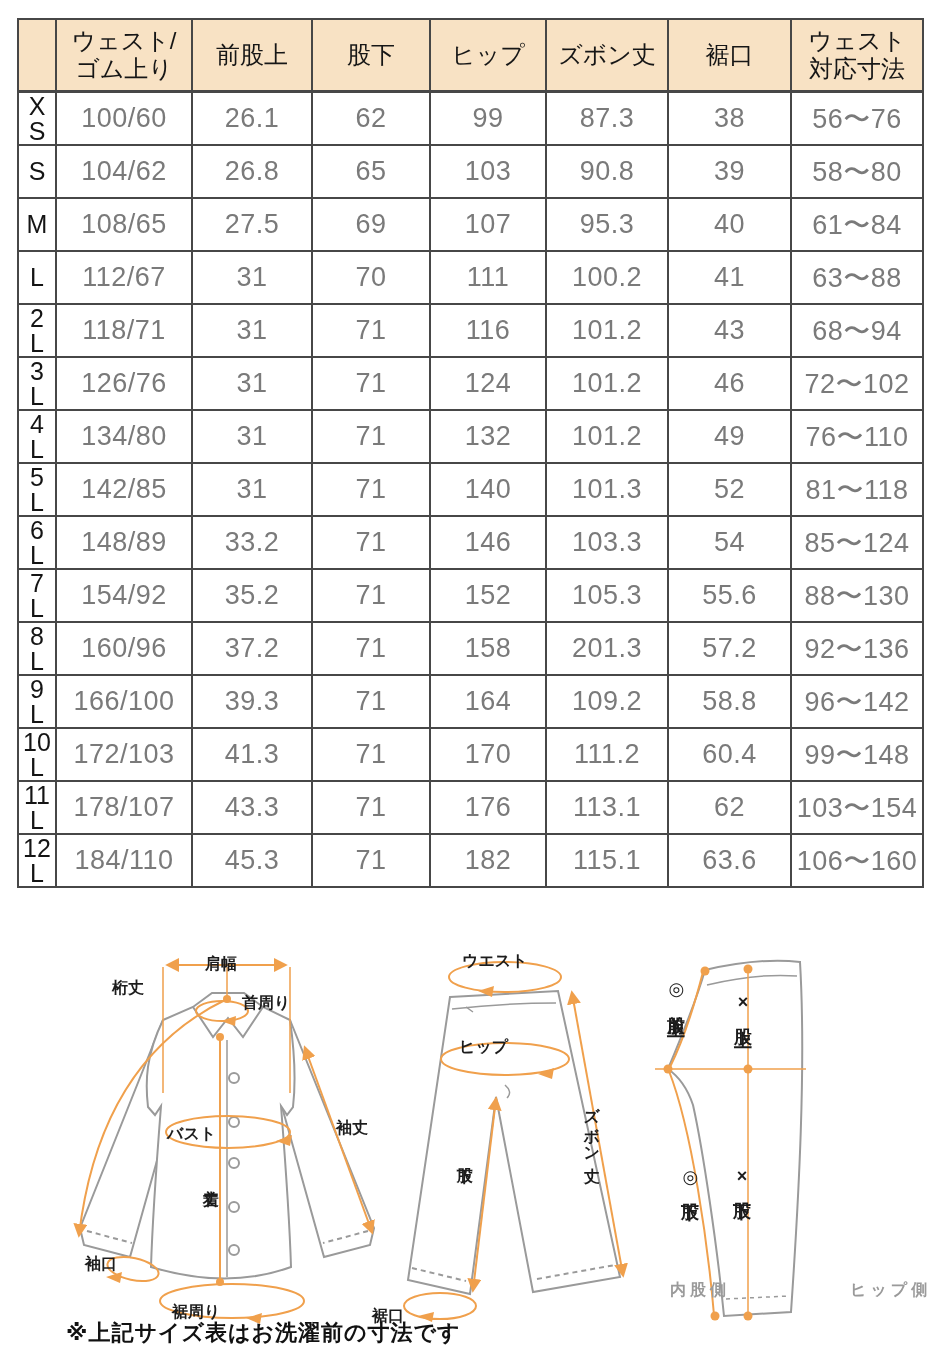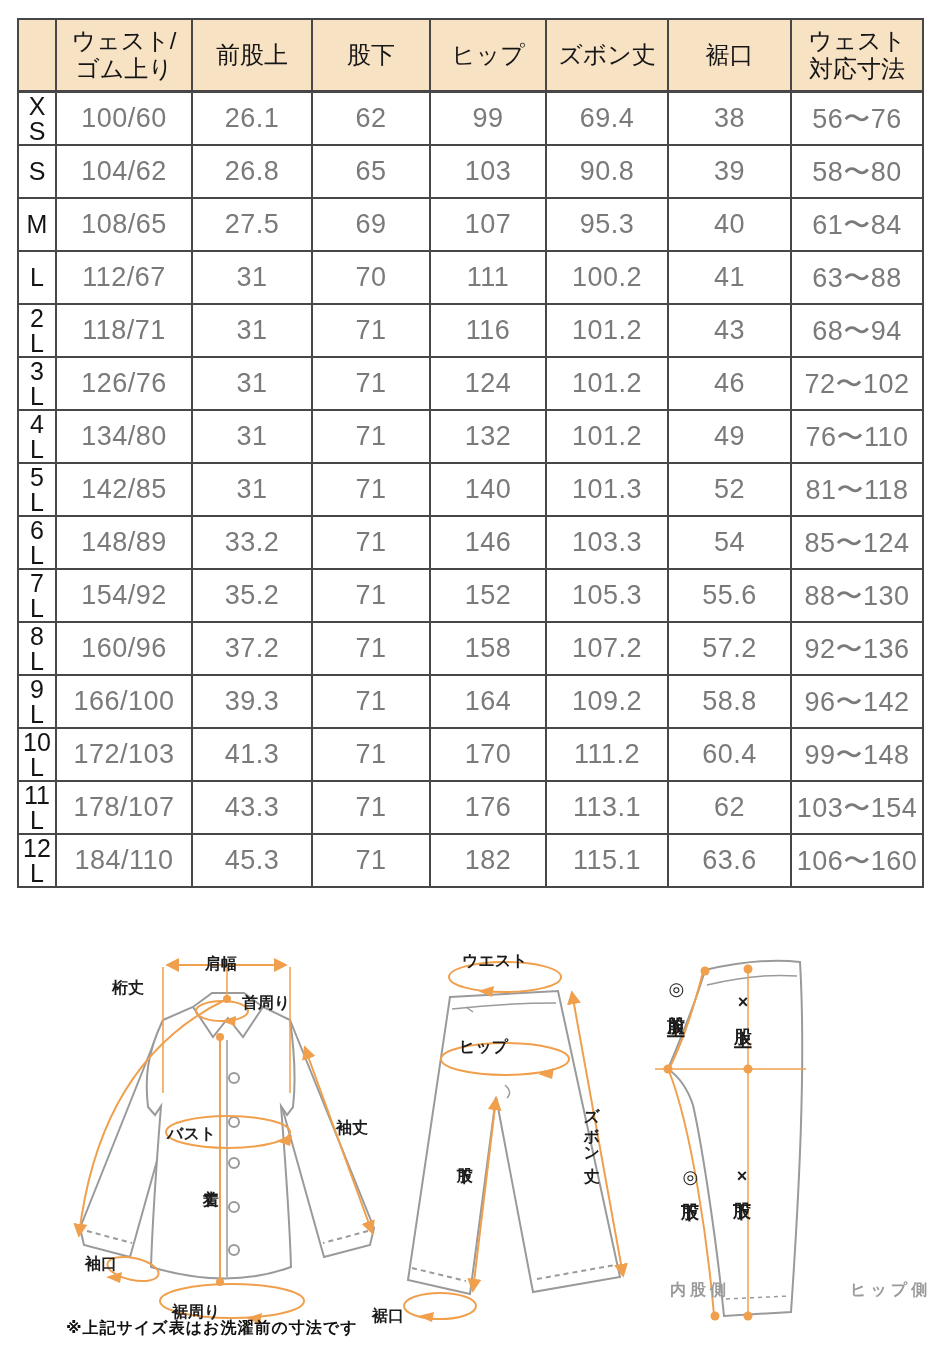--- a/index.html
+++ b/index.html
@@ -101,7 +101,7 @@
           <td class="val">26.1</td>
           <td class="val">62</td>
           <td class="val">99</td>
-          <td class="val">69.4</td>
+          <td class="val">87.3</td>
           <td class="val">38</td>
           <td class="val">56〜76</td>
         </tr>

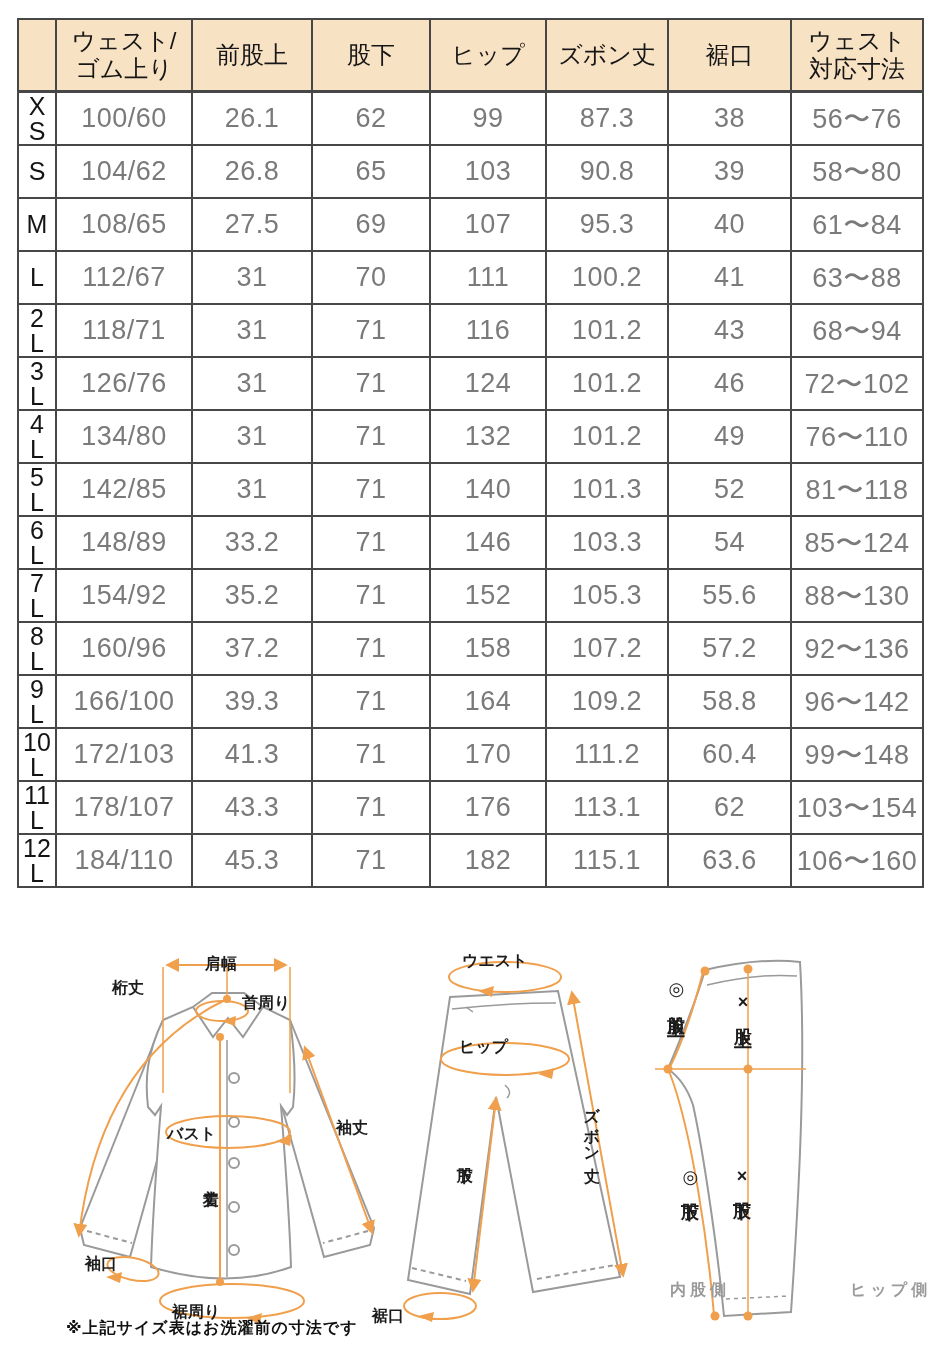--- a/index.html
+++ b/index.html
@@ -218,7 +218,7 @@
           <td class="val">37.2</td>
           <td class="val">71</td>
           <td class="val">158</td>
-          <td class="val">107.2</td>
+          <td class="val">201.3</td>
           <td class="val">57.2</td>
           <td class="val">92〜136</td>
         </tr>

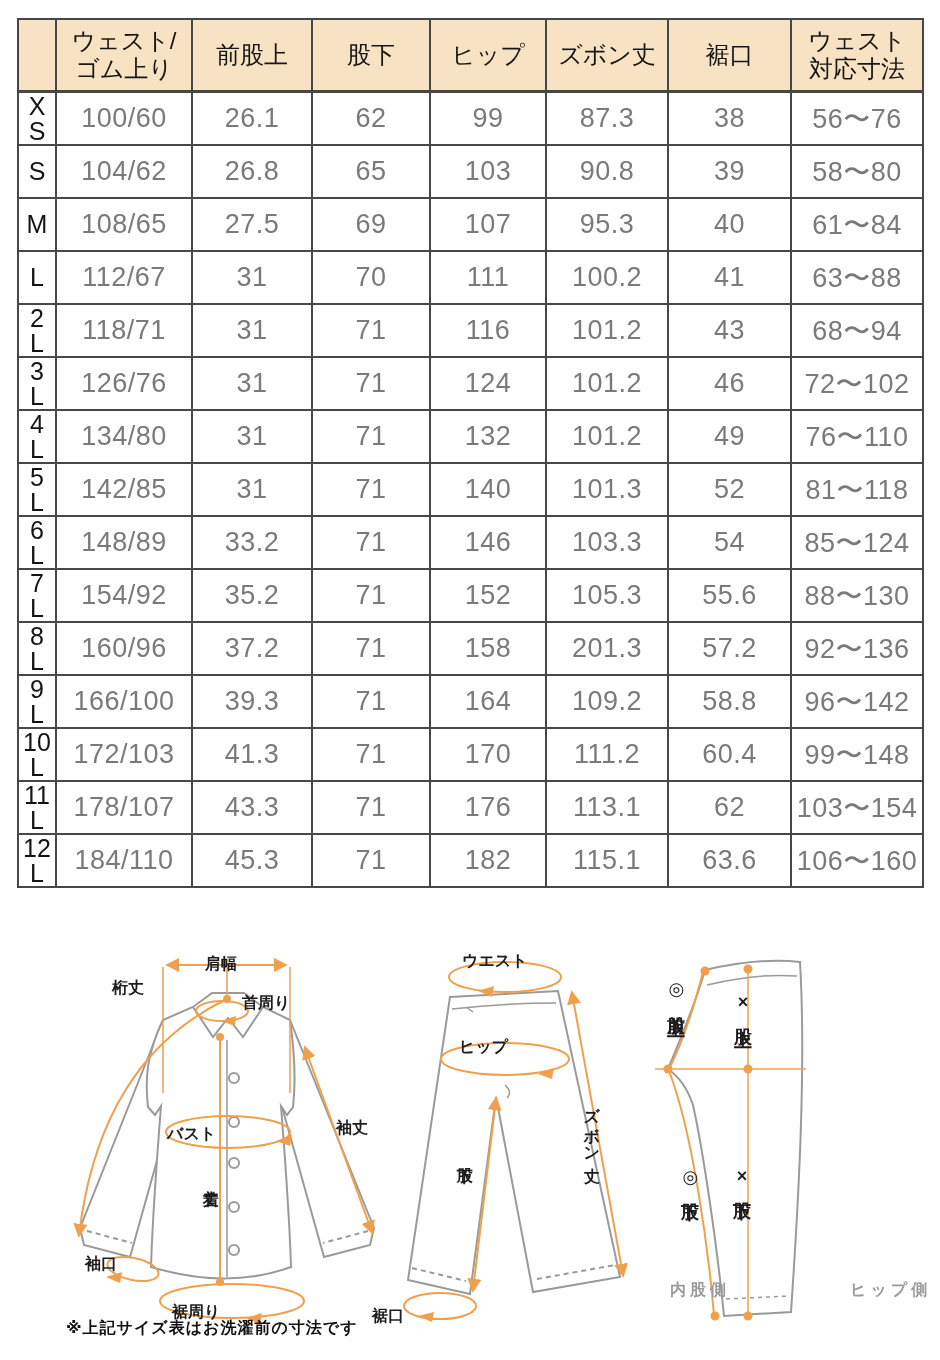--- a/index.html
+++ b/index.html
@@ -51,7 +51,7 @@
   .lbl.small{font-size:18px;}
   #footnote{
     position:absolute;left:66px;top:1318px;
-    font-size:16px;font-weight:bold;color:#111;letter-spacing:1px;
+    font-size:22px;font-weight:bold;color:#111;letter-spacing:1px;
   }
 </style>
 </head>

